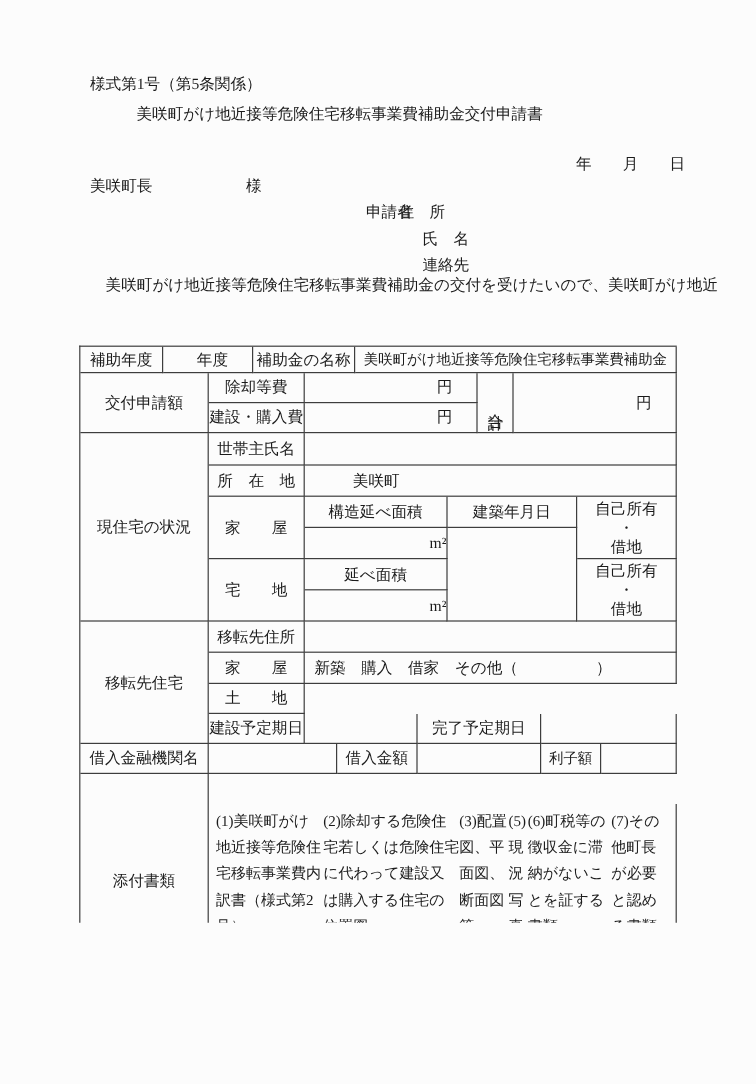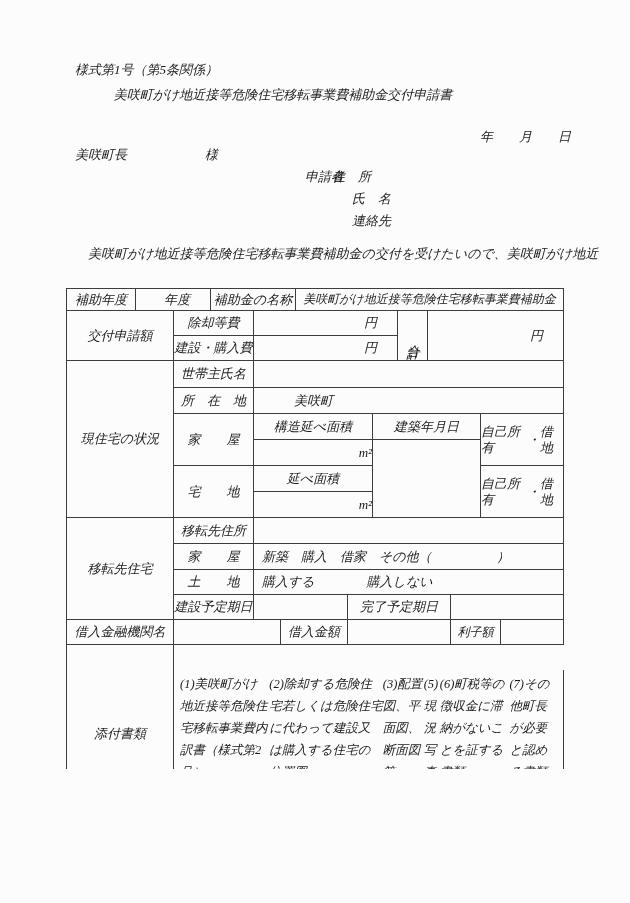--- a/index.html
+++ b/index.html
@@ -9,7 +9,7 @@
     font-family:"Liberation Serif","DejaVu Serif",serif;
     color:#1b1b1b;
   }
-  .page { position:relative; width:630px; height:769px; overflow:hidden;font-style:italic; }
+  .page { position:relative; width:630px; height:769px; overflow:hidden; }
   .abs { position:absolute; white-space:nowrap; font-size:13px; }
 
   .form-number { left:75px; top:61px; }

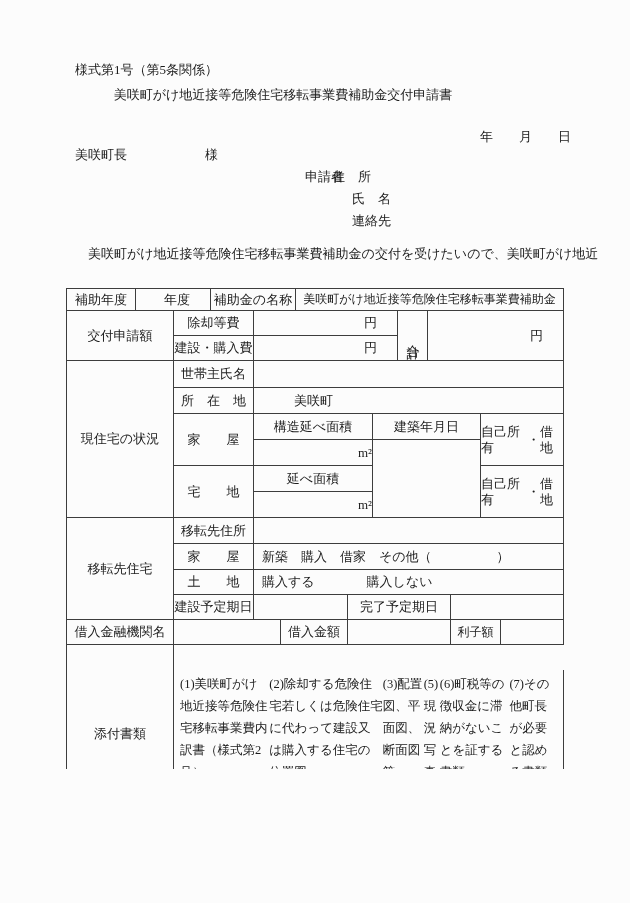--- a/index.html
+++ b/index.html
@@ -21,7 +21,7 @@
   .fld-address { left:332px; top:168px; }
   .fld-name    { left:352px; top:190px; }
   .fld-contact { left:352px; top:212px; }
-  .stmt1 { left:75px; top:245px; }
+  .stmt1 { left:75px; top:229px; }
   .stmt2 { left:75px; top:266px; }
 
   .grid {

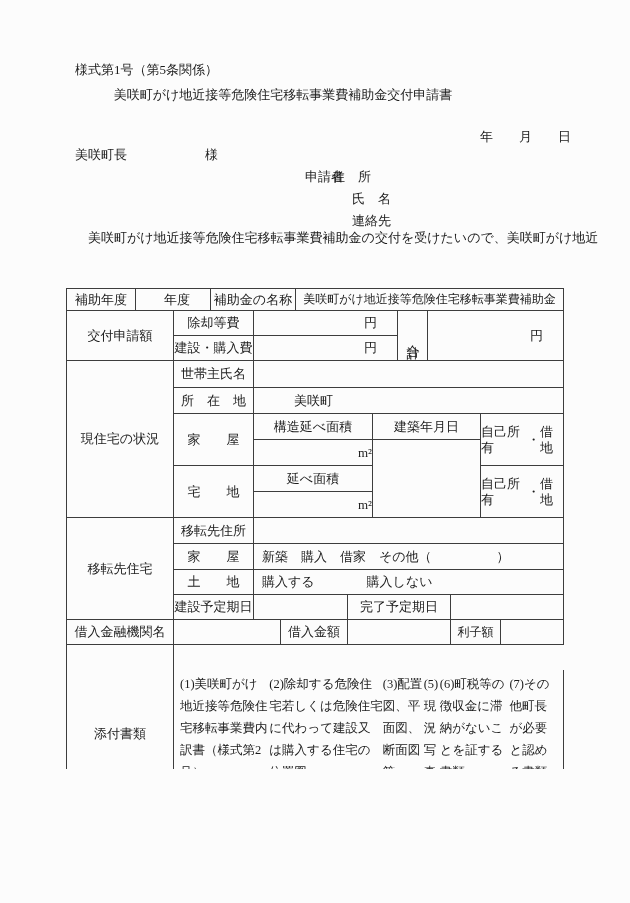--- a/index.html
+++ b/index.html
@@ -48,7 +48,7 @@
     writing-mode:vertical-rl; text-orientation:upright;
     letter-spacing:2px;
   }
-  .cell.stack { flex-direction:row; line-height:16px; }
+  .cell.stack { flex-direction:column; line-height:16px; }
   .cell.attach {
     flex-direction:row; align-items:flex-start; justify-content:flex-start;
     padding:3px 6px;

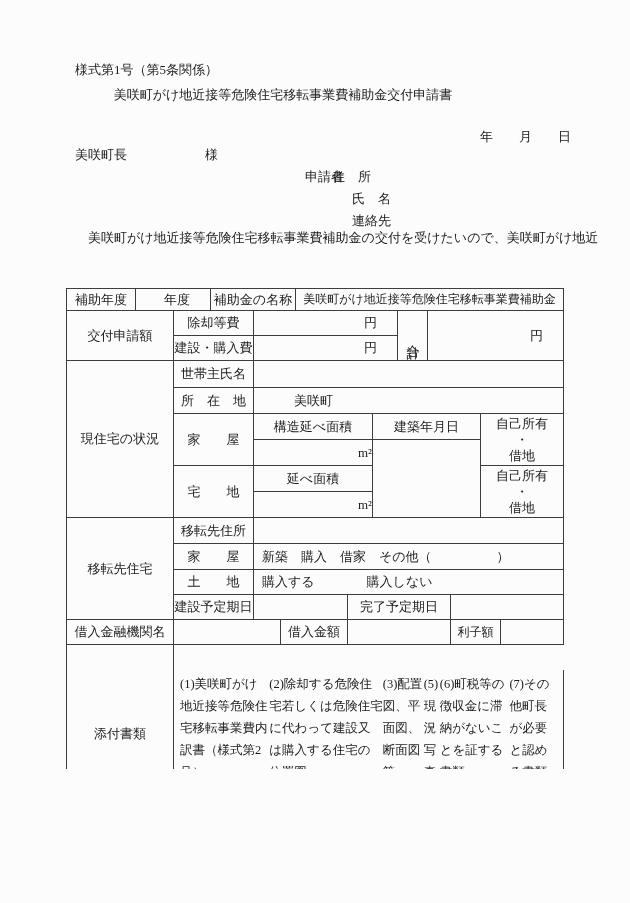--- a/index.html
+++ b/index.html
@@ -119,7 +119,6 @@
     <div class="cell" style="grid-area:11/3/12/5">家　　屋</div>
     <div class="cell left" style="grid-area:11/5/12/15">新築　購入　借家　その他（　　　　　）</div>
     <div class="cell" style="grid-area:12/3/13/5">土　　地</div>
-    <div class="cell left" style="grid-area:12/5/13/15">購入する　　　　購入しない</div>
     <div class="cell" style="grid-area:13/3/14/5">建設予定期日</div>
     <div class="cell" style="grid-area:13/5/14/8"></div>
     <div class="cell" style="grid-area:13/8/14/12">完了予定期日</div>

